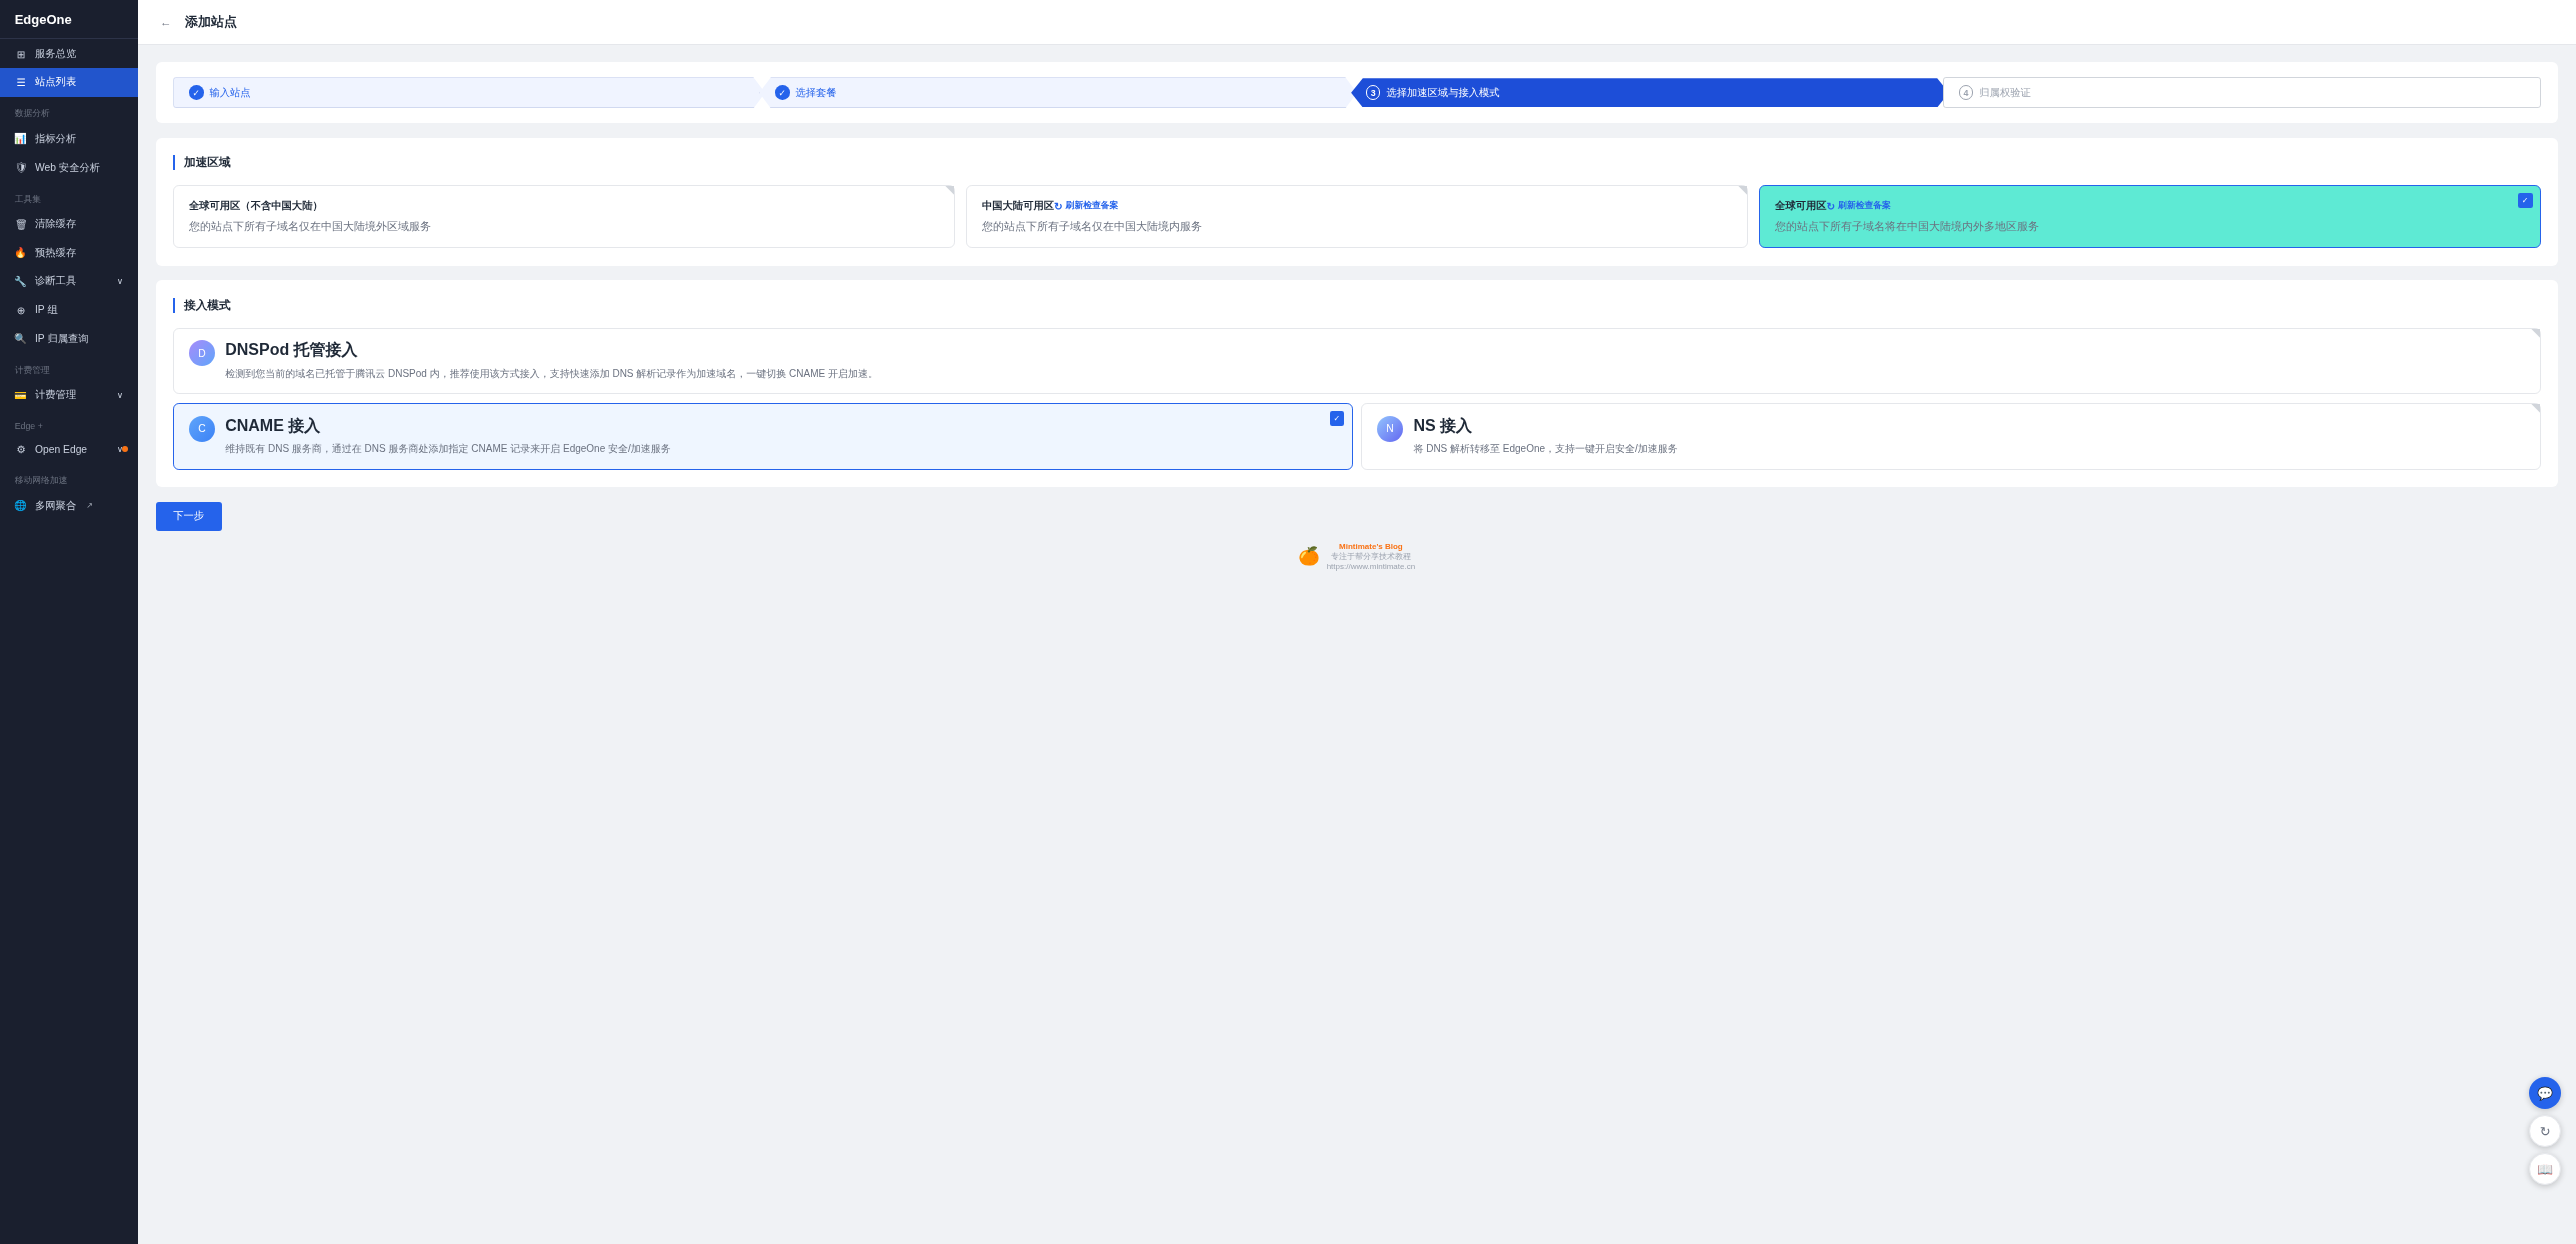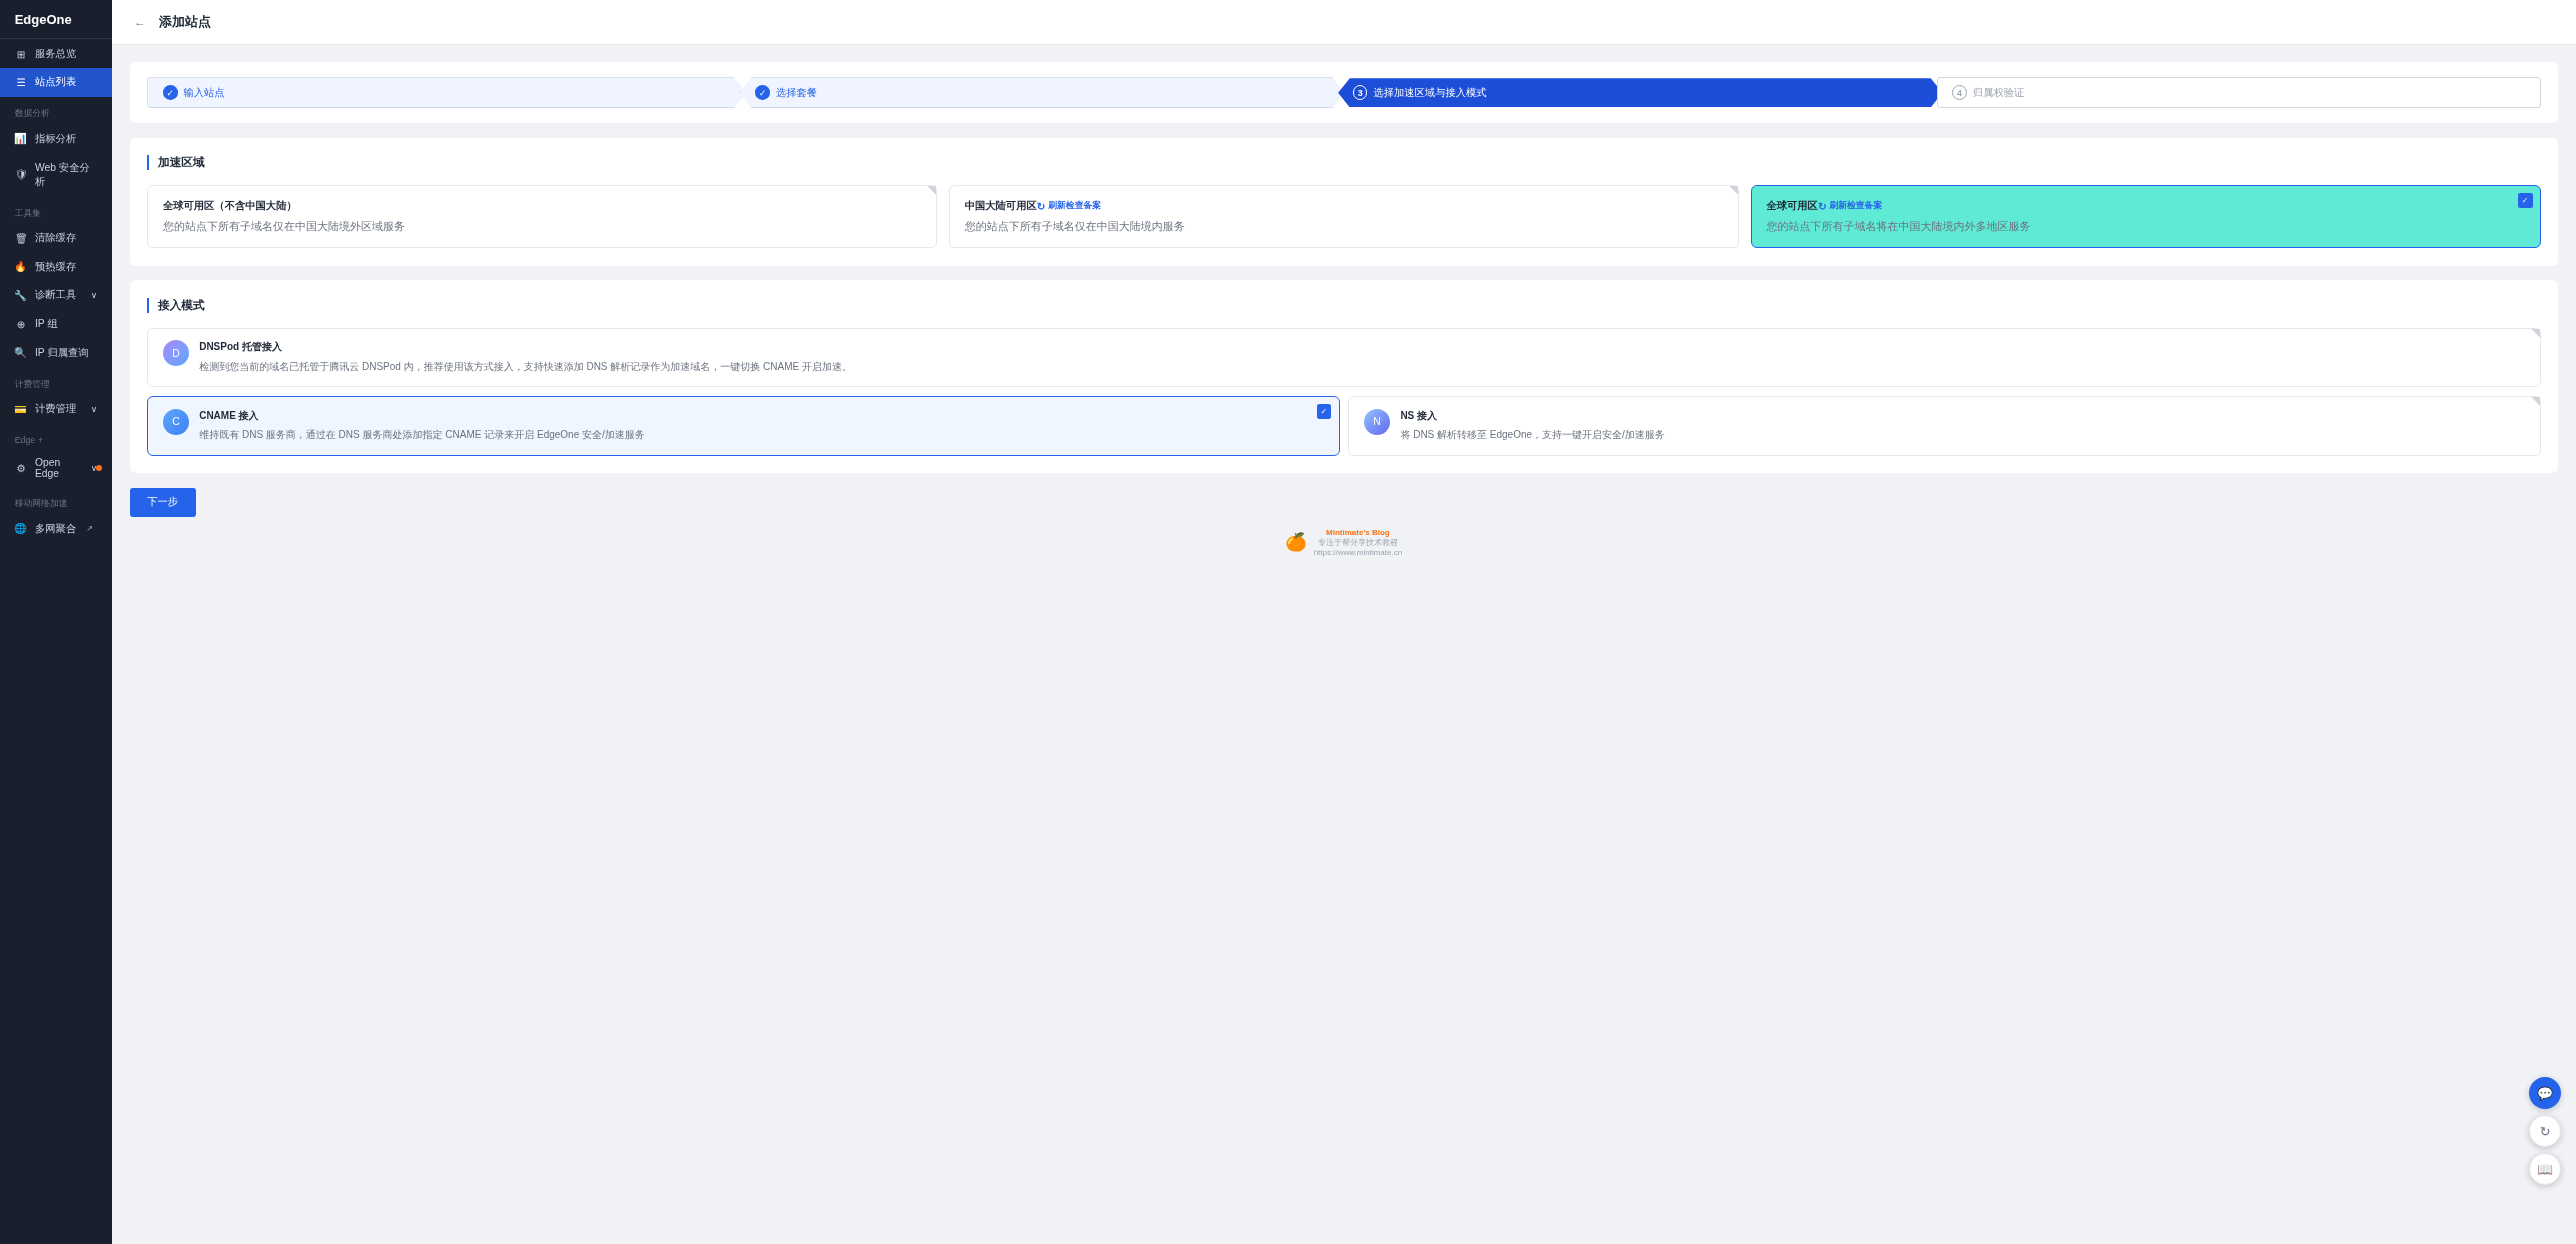--- a/index.html
+++ b/index.html
@@ -6,7 +6,7 @@
     body { font-family: -apple-system, BlinkMacSystemFont, 'PingFang SC', 'Microsoft YaHei', sans-serif; background: #f0f2f5; display: flex; height: 100vh; overflow: hidden; font-size: 10.3px; }
 
     
-    .sidebar { width: 112px; background: #1a1f2e; color: #fff; display: flex; flex-direction: column; flex-shrink: 0; height: 100vh; overflow-y: auto; }
+    .sidebar { width: 138px; background: #1a1f2e; color: #fff; display: flex; flex-direction: column; flex-shrink: 0; height: 100vh; overflow-y: auto; }
     .sidebar-logo { padding: 11.7px 14.7px; font-size: 13px; font-weight: bold; color: #fff; border-bottom: 0.7px solid #2d3348; }
     .sidebar-section-label { padding: 11.7px 14.7px 4.4px; font-size: 8.8px; color: #6b7280; }
     .sidebar-item { display: flex; align-items: center; gap: 7.3px; padding: 7.3px 14.7px; cursor: pointer; color: #c9d0de; font-size: 10.3px; position: relative; }

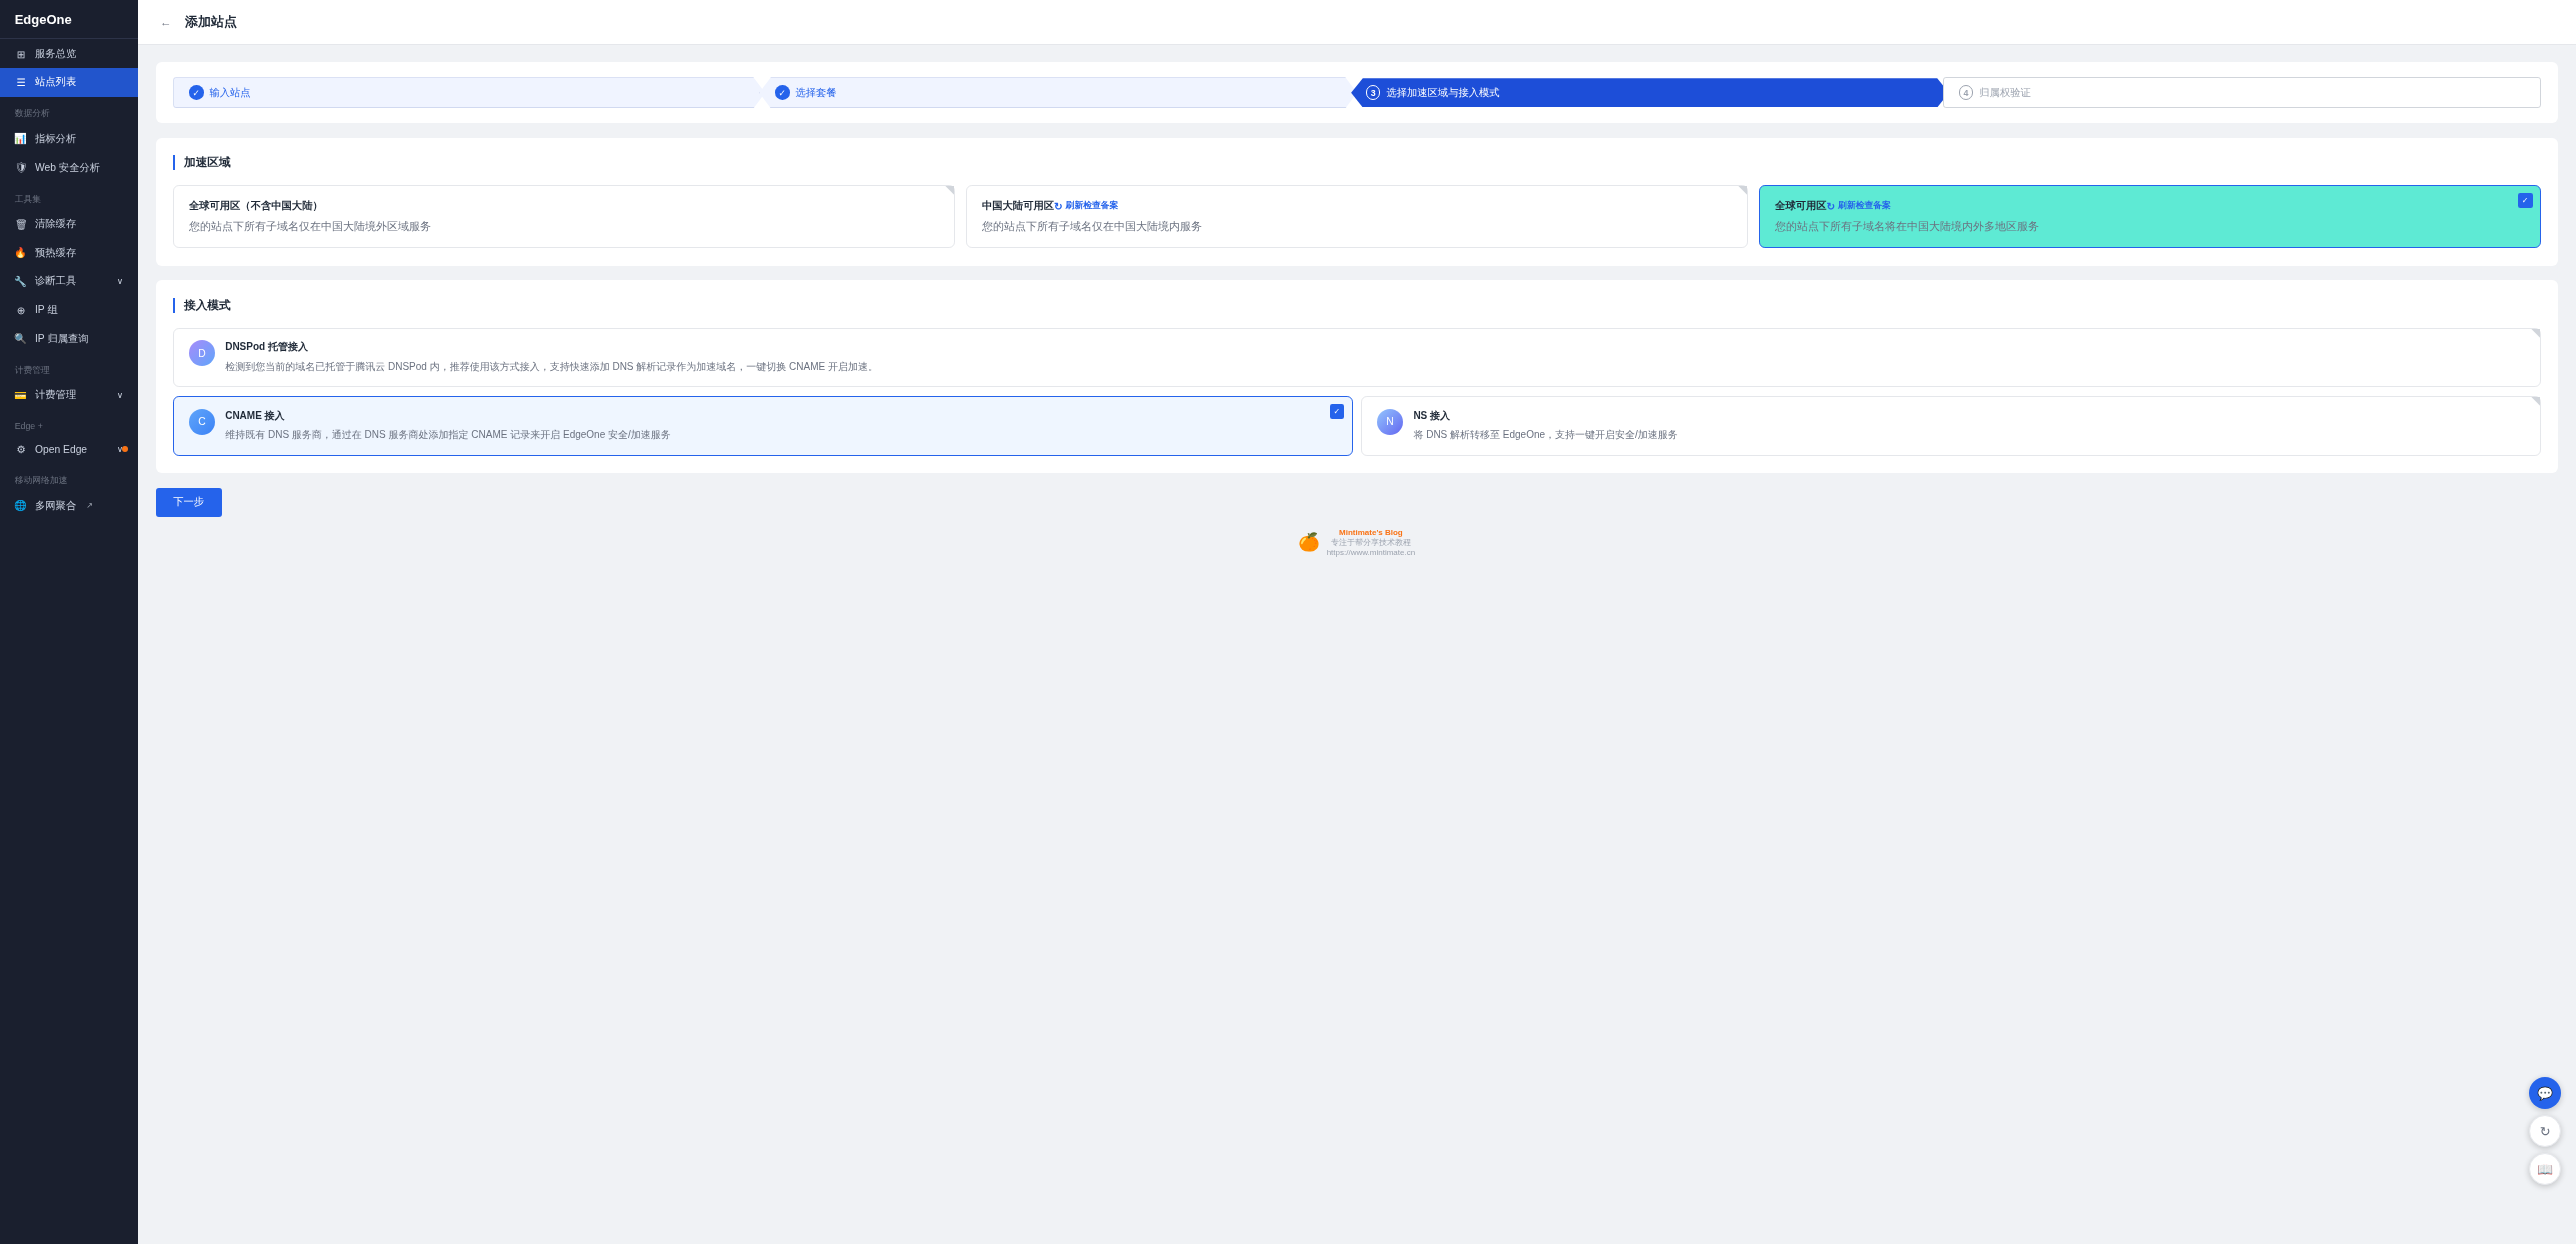--- a/index.html
+++ b/index.html
@@ -61,7 +61,7 @@
     .access-card { border: 0.7px solid #e5e7eb; border-radius: 5.9px; padding: 11.7px 14.7px; cursor: pointer; display: flex; align-items: flex-start; gap: 10.3px; position: relative; background: #fff; }
     .access-card.selected { border: 1.5px solid #2563eb; background: #eff6ff; }
     .access-icon { width: 26px; height: 26px; border-radius: 50%; background: linear-gradient(135deg, #a78bfa, #60a5fa); flex-shrink: 0; display: flex; align-items: center; justify-content: center; color: #fff; font-size: 10.3px; }
-    .access-title { font-size: 10px; font-weight: 600; color: #1f2937; margin-bottom: 4.4px; }
+    .access-title { font-size: 16px; font-weight: 600; color: #1f2937; margin-bottom: 4.4px; }
     .access-desc { font-size: 10px; color: #6b7280; line-height: 1.6; }
     .access-check { position: absolute; top: 7.3px; right: 7.3px; width: 14.7px; height: 14.7px; background: #2563eb; border-radius: 2.2px; display: flex; align-items: center; justify-content: center; color: #fff; font-size: 8px; }
 

